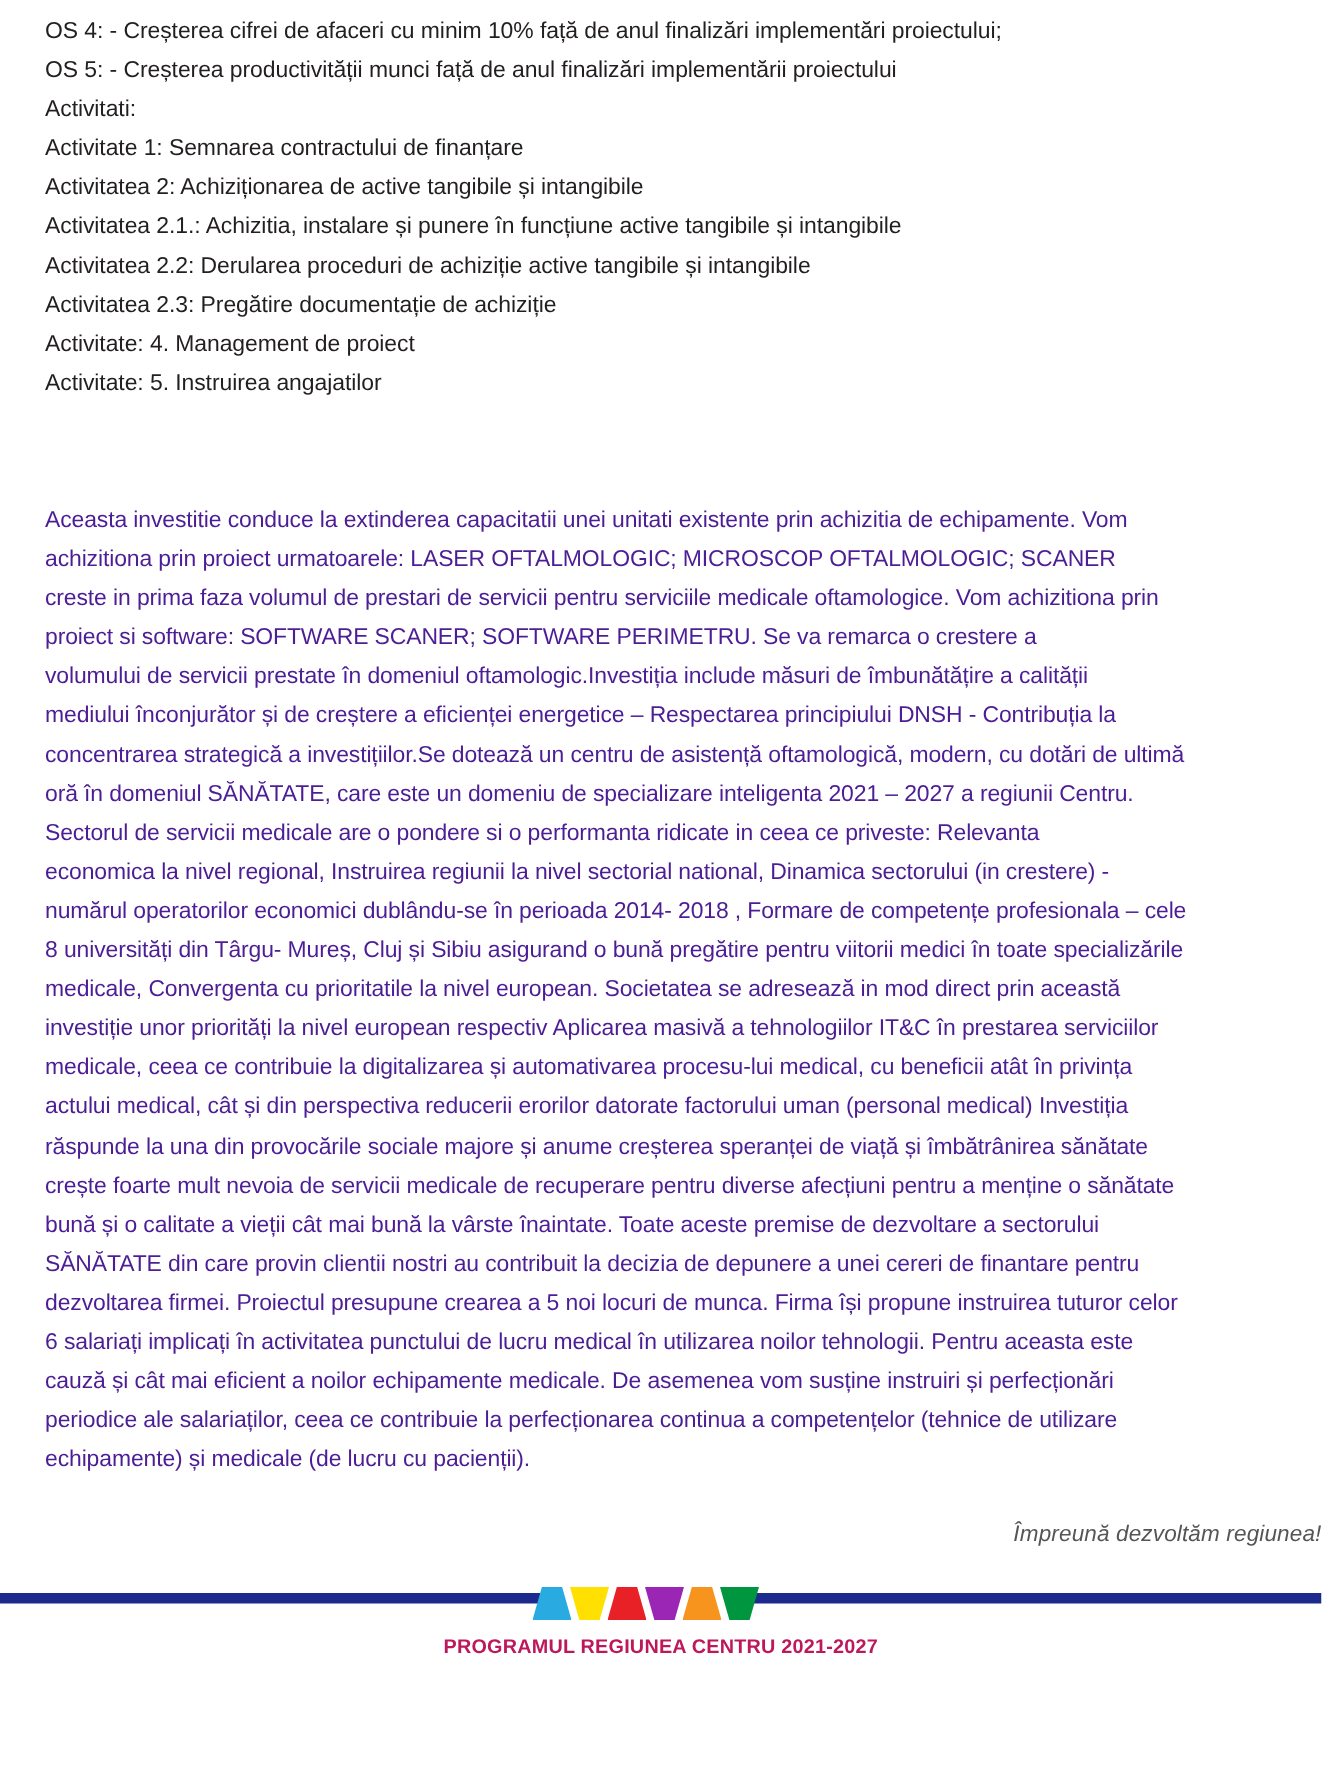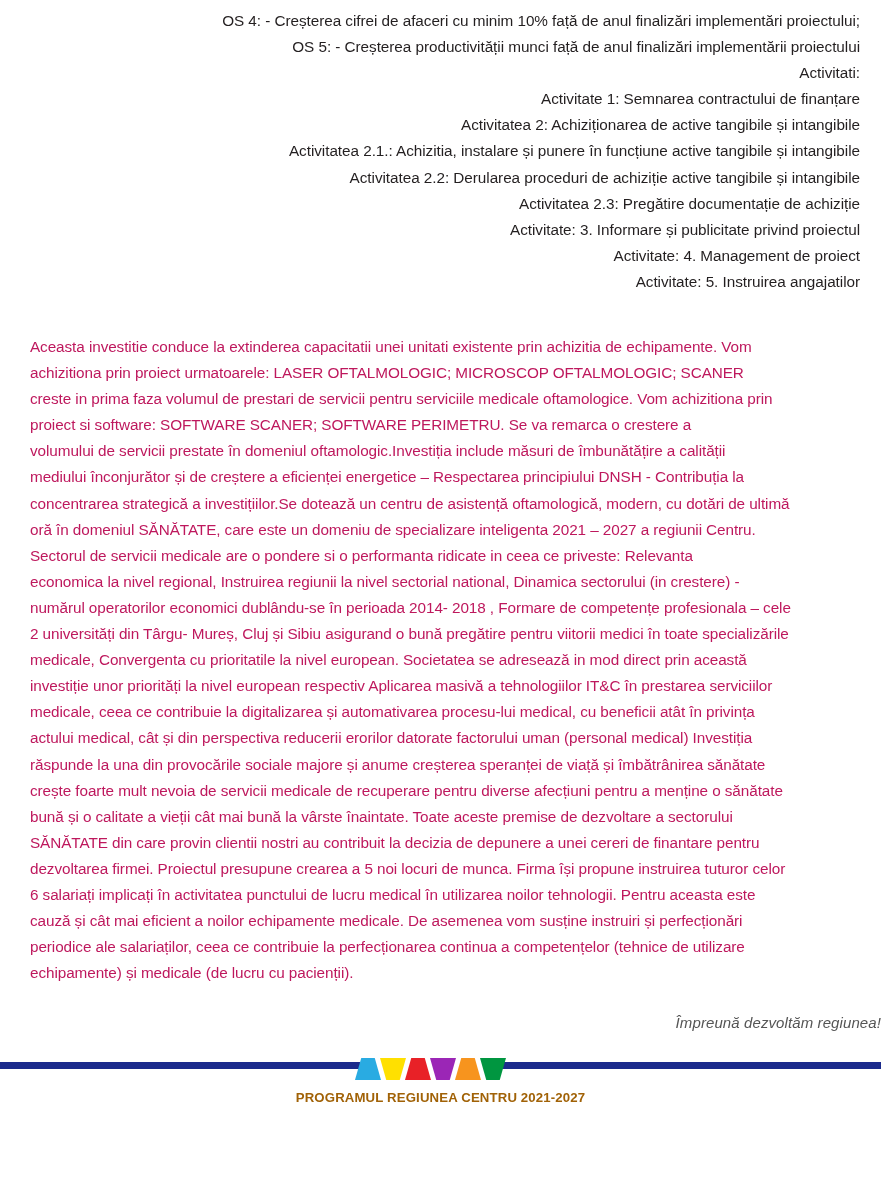--- a/index.html
+++ b/index.html
@@ -36,7 +36,6 @@
     color: #231f20;
     white-space: nowrap;
     letter-spacing: -0.05px;
-    text-align: right;
   }
 
   

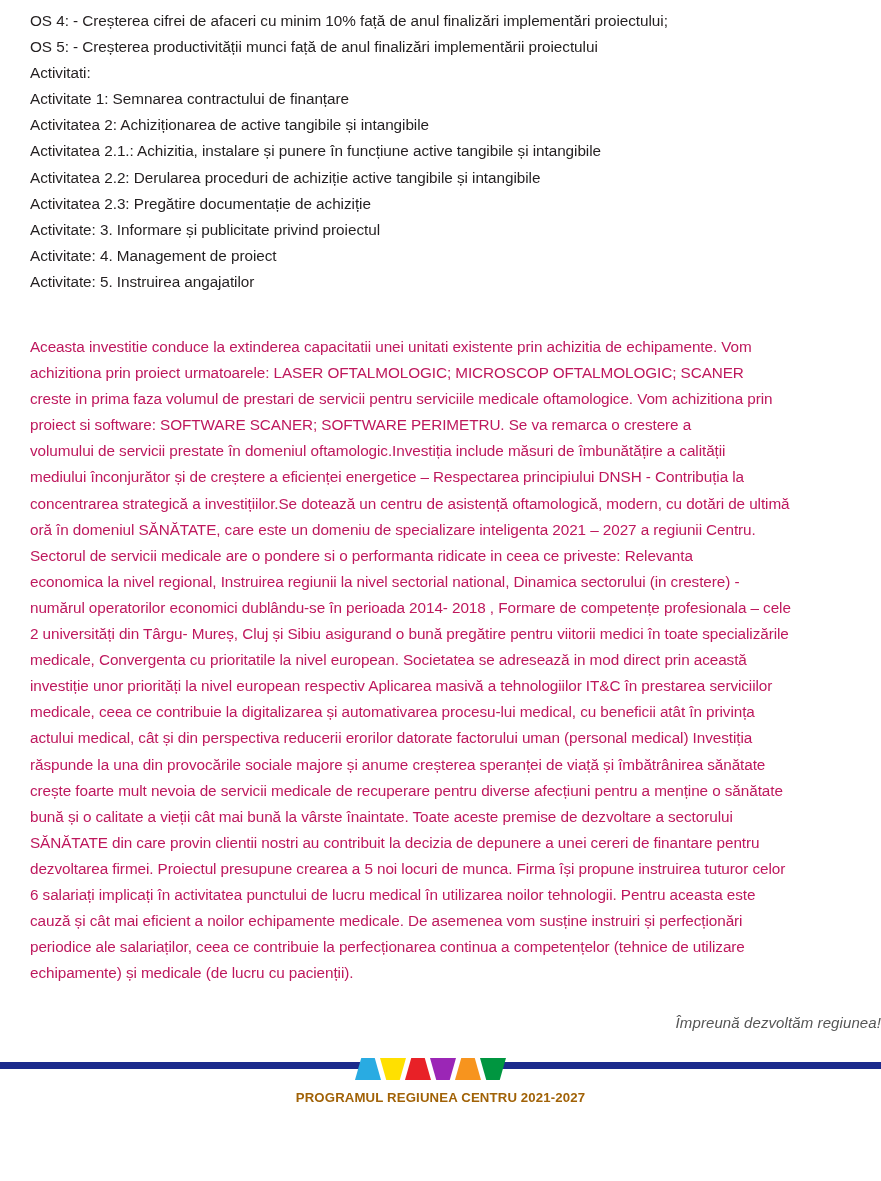--- a/index.html
+++ b/index.html
@@ -138,7 +138,6 @@
     <div class="obj-line">Activitatea 2.1.: Achizitia, instalare și punere în funcțiune active tangibile și intangibile</div>
     <div class="obj-line">Activitatea 2.2: Derularea proceduri de achiziție active tangibile și intangibile</div>
     <div class="obj-line">Activitatea 2.3: Pregătire documentație de achiziție</div>
-    <div class="obj-line">Activitate: 3. Informare și publicitate privind proiectul</div>
     <div class="obj-line">Activitate: 4. Management de proiect</div>
     <div class="obj-line">Activitate: 5. Instruirea angajatilor</div>
   </div>

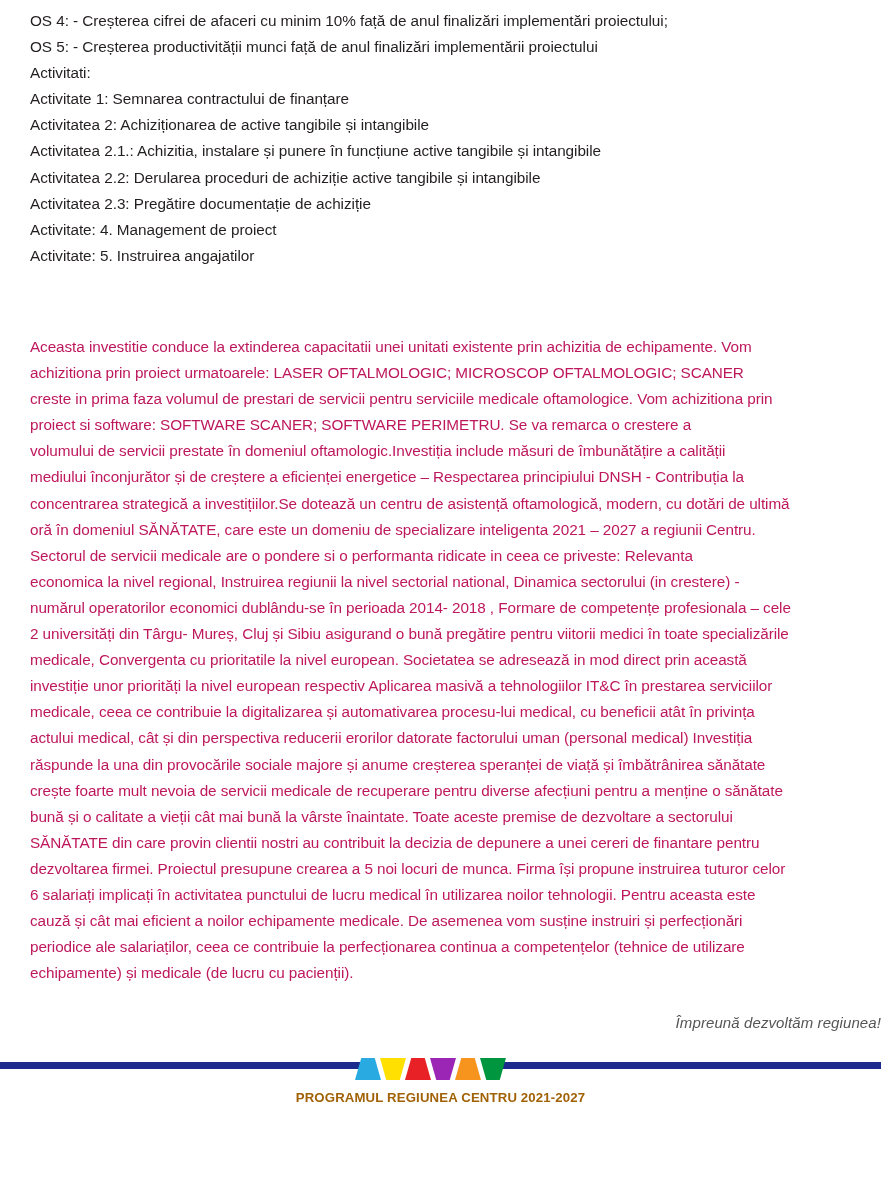--- a/index.html
+++ b/index.html
@@ -48,7 +48,7 @@
   .body-line {
     font-size: 15.3px;
     line-height: 26.1px;
-    color: #be185d;
+    color: #4c1d95;
     white-space: nowrap;
     letter-spacing: -0.08px;
   }

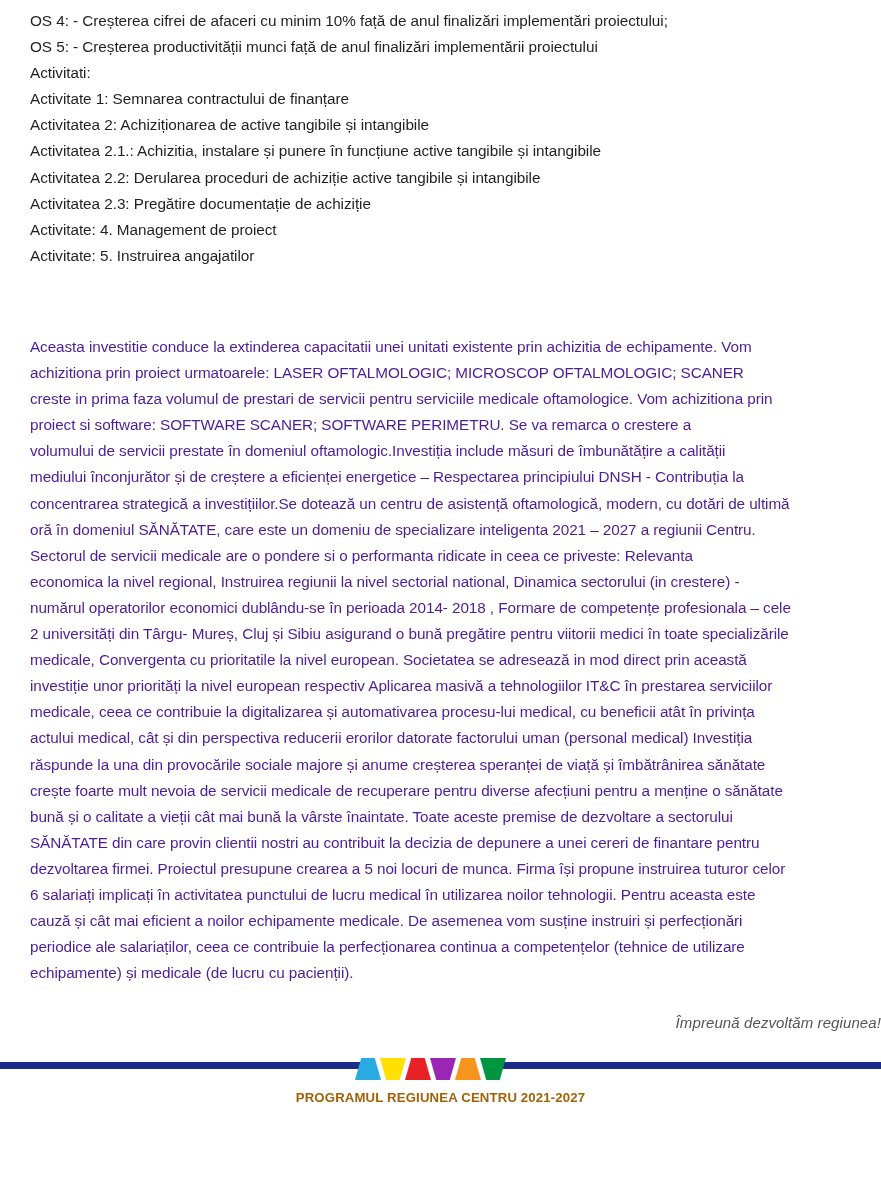--- a/index.html
+++ b/index.html
@@ -154,7 +154,7 @@
     <div class="body-line">Sectorul de servicii medicale are o pondere si o performanta ridicate in ceea ce priveste: Relevanta</div>
     <div class="body-line">economica la nivel regional, Instruirea regiunii la nivel sectorial national, Dinamica sectorului (in crestere) -</div>
     <div class="body-line">numărul operatorilor economici dublându-se în perioada 2014- 2018 , Formare de competențe profesionala – cele</div>
-    <div class="body-line">2 universități din Târgu- Mureș, Cluj și Sibiu asigurand o bună pregătire pentru viitorii medici în toate specializările</div>
+    <div class="body-line">8 universități din Târgu- Mureș, Cluj și Sibiu asigurand o bună pregătire pentru viitorii medici în toate specializările</div>
     <div class="body-line">medicale, Convergenta cu prioritatile la nivel european. Societatea se adresează in mod direct prin această</div>
     <div class="body-line">investiție unor priorități la nivel european respectiv Aplicarea masivă a tehnologiilor IT&amp;C în prestarea serviciilor</div>
     <div class="body-line">medicale, ceea ce contribuie la digitalizarea și automativarea procesu-lui medical, cu beneficii atât în privința</div>

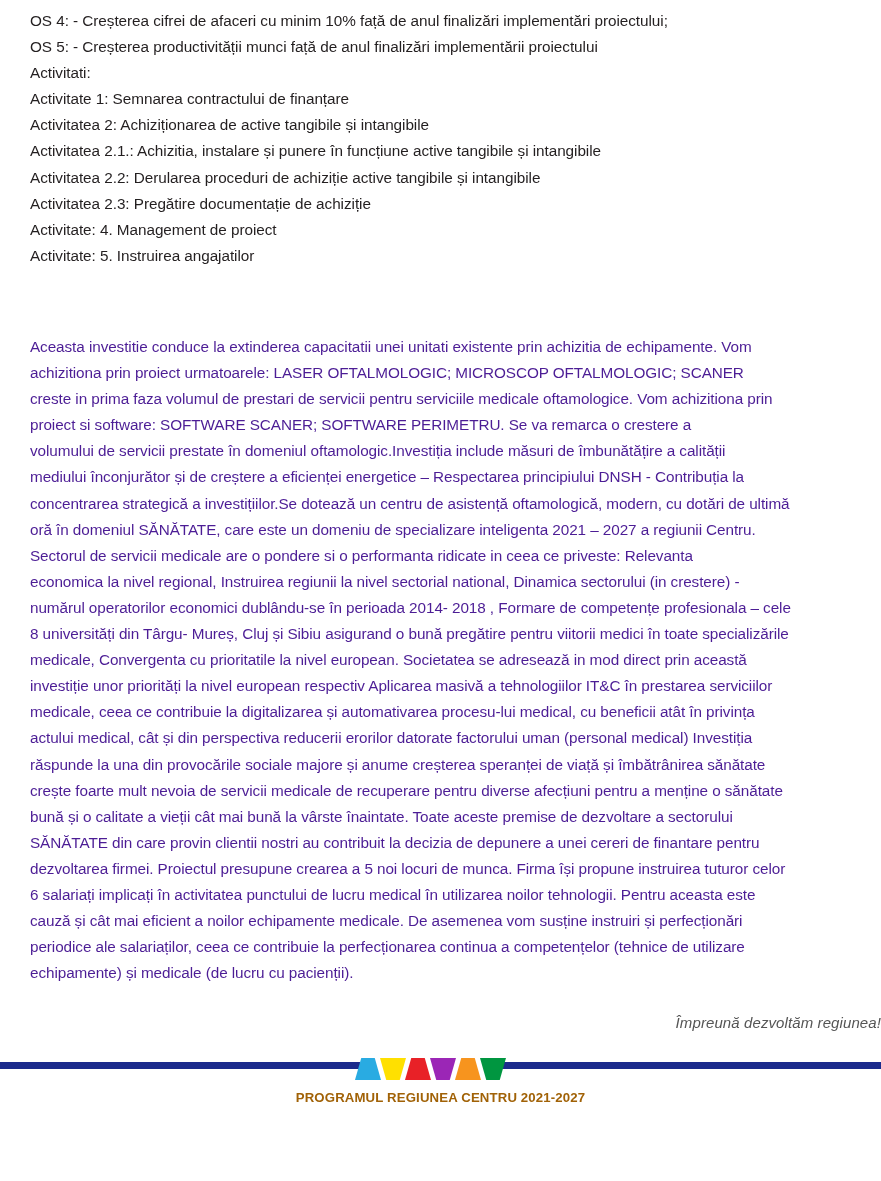--- a/index.html
+++ b/index.html
@@ -120,7 +120,7 @@
     text-align: center;
     font-size: 13.2px;
     font-weight: bold;
-    color: #a16207;
+    color: #be185d;
     letter-spacing: 0.15px;
   }
 </style>

